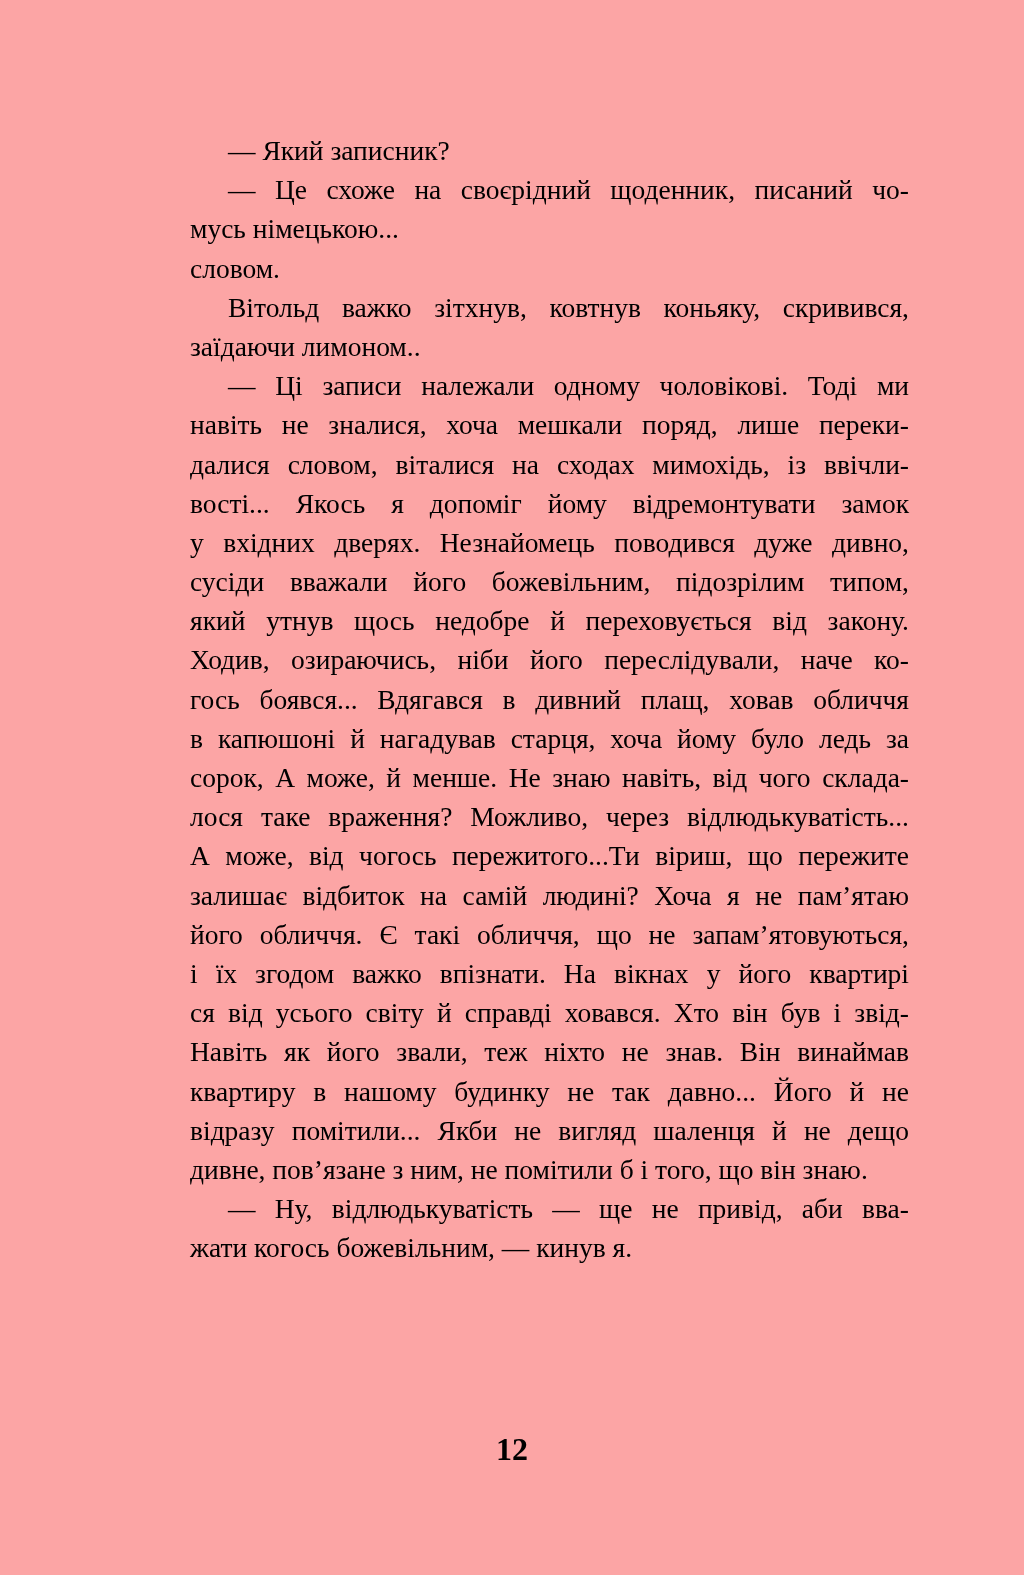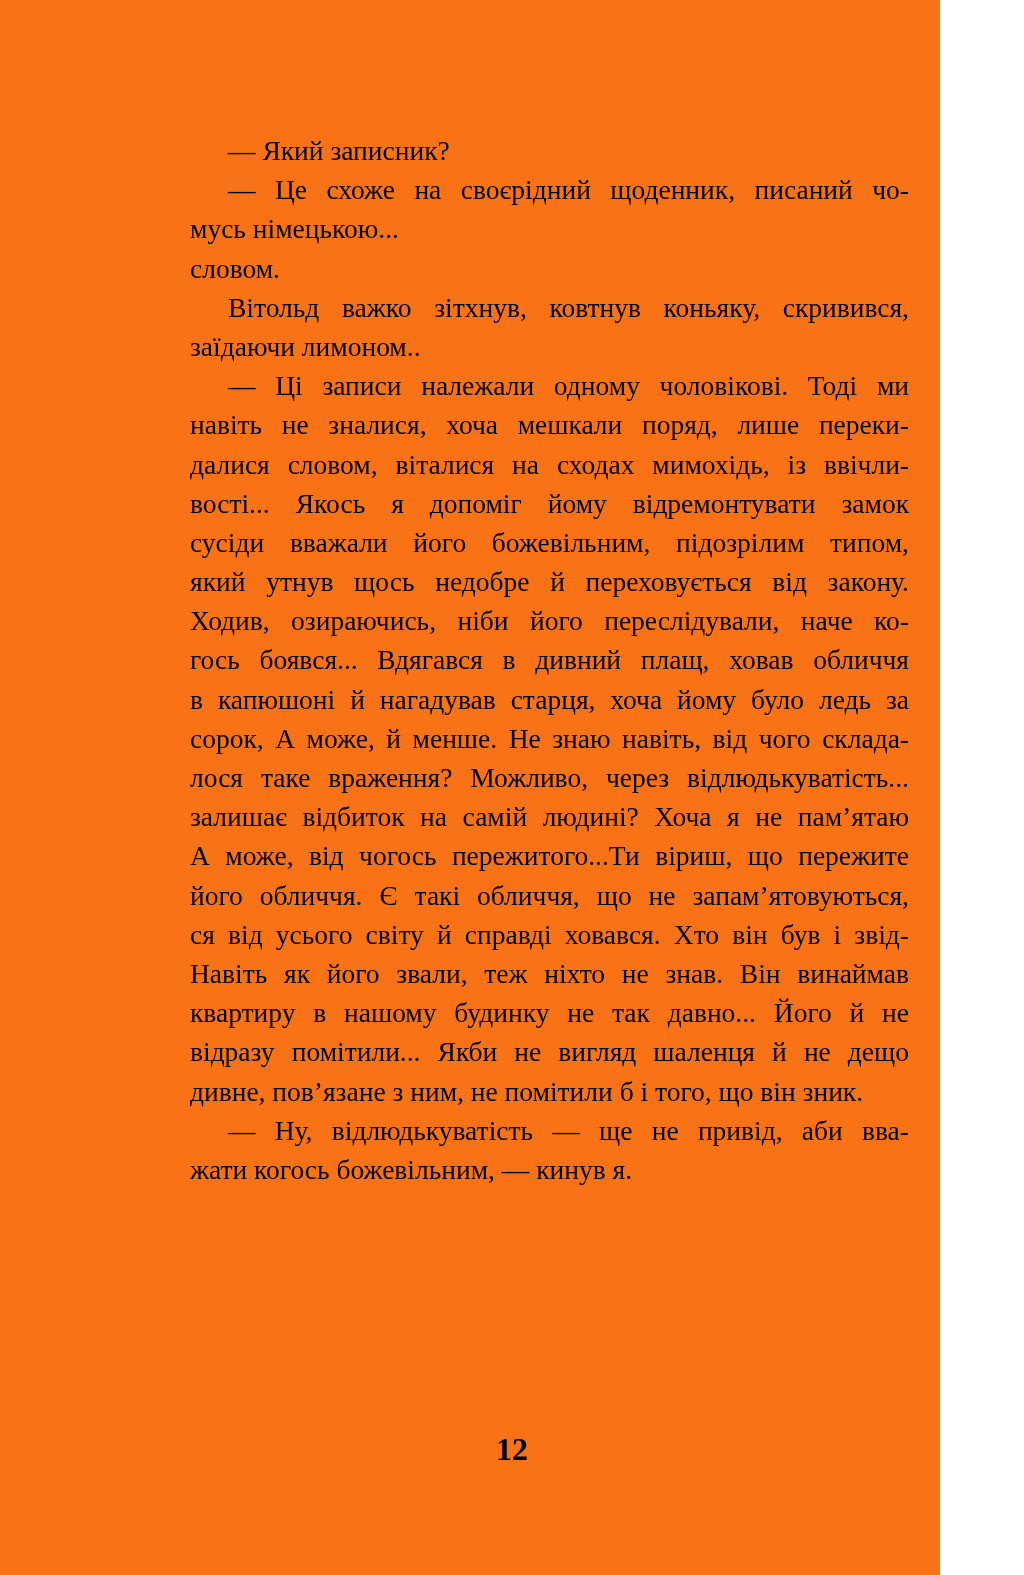--- a/index.html
+++ b/index.html
@@ -21,9 +21,9 @@
     position: absolute;
     left: 0;
     top: 0;
-    width: 940px;
+    width: 1024px;
     height: 1575px;
-    background: #f97316;
+    background: #fca5a5;
     text-decoration: underline;
   }
 

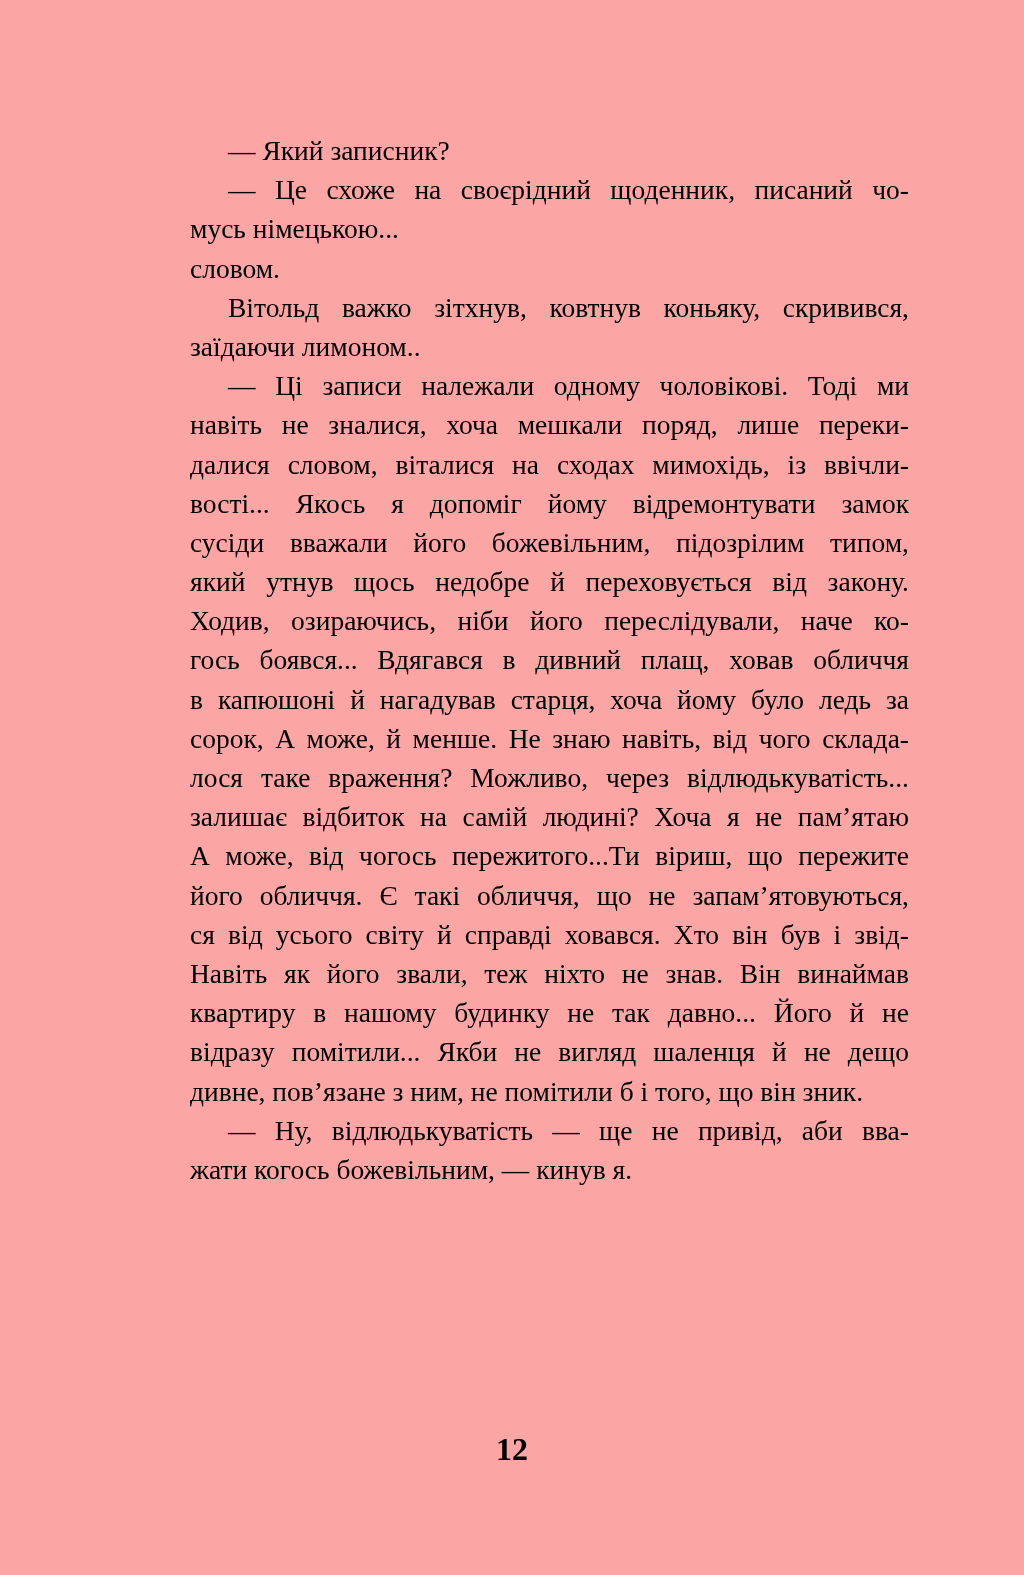--- a/index.html
+++ b/index.html
@@ -83,6 +83,7 @@
     <span class="line">навіть не зналися, хоча мешкали поряд, лише переки-</span>
     <span class="line">далися словом, віталися на сходах мимохідь, із ввічли-</span>
     <span class="line">вості... Якось я допоміг йому відремонтувати замок</span>
+    <span class="line">у вхідних дверях. Незнайомець поводився дуже дивно,</span>
     <span class="line">сусіди вважали його божевільним, підозрілим типом,</span>
     <span class="line">який утнув щось недобре й переховується від закону.</span>
     <span class="line">Ходив, озираючись, ніби його переслідували, наче ко-</span>

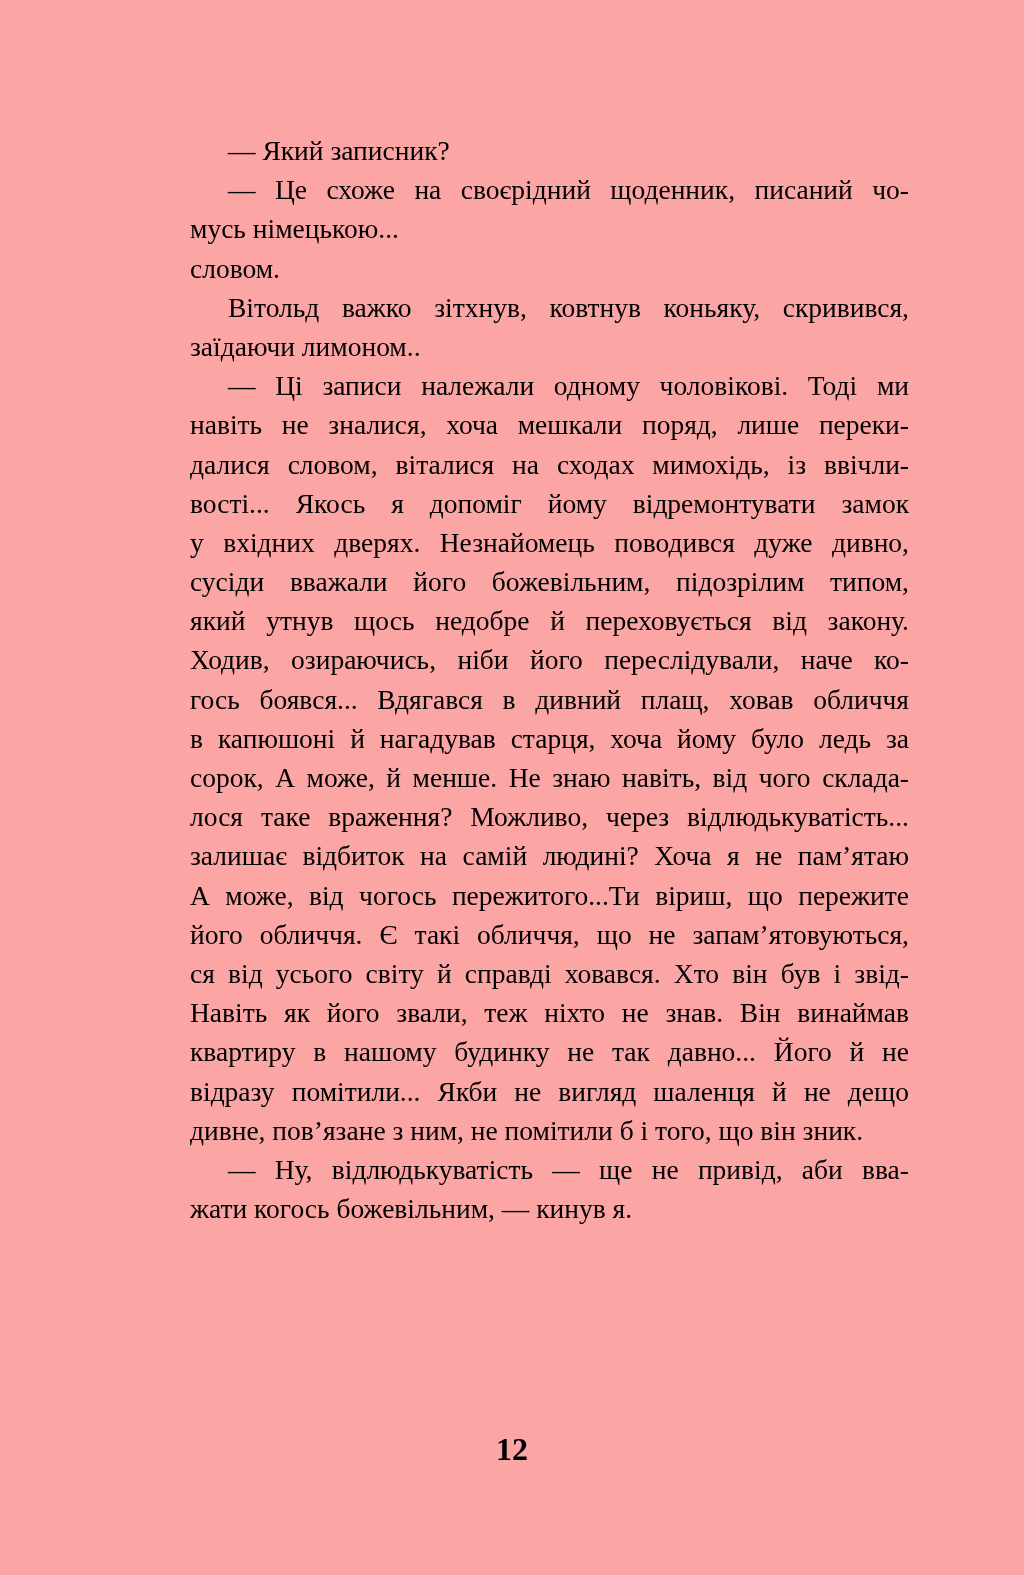--- a/index.html
+++ b/index.html
@@ -91,8 +91,8 @@
     <span class="line">в капюшоні й нагадував старця, хоча йому було ледь за</span>
     <span class="line">сорок, А може, й менше. Не знаю навіть, від чого склада-</span>
     <span class="line">лося таке враження? Можливо, через відлюдькуватість...</span>
+    <span class="line">А може, від чогось пережитого...Ти віриш, що пережите</span>
     <span class="line">залишає відбиток на самій людині? Хоча я не пам’ятаю</span>
-    <span class="line">А може, від чогось пережитого...Ти віриш, що пережите</span>
     <span class="line">його обличчя. Є такі обличчя, що не запам’ятовуються,</span>
     <span class="line">ся від усього світу й справді ховався. Хто він був і звід-</span>
     <span class="line">Навіть як його звали, теж ніхто не знав. Він винаймав</span>

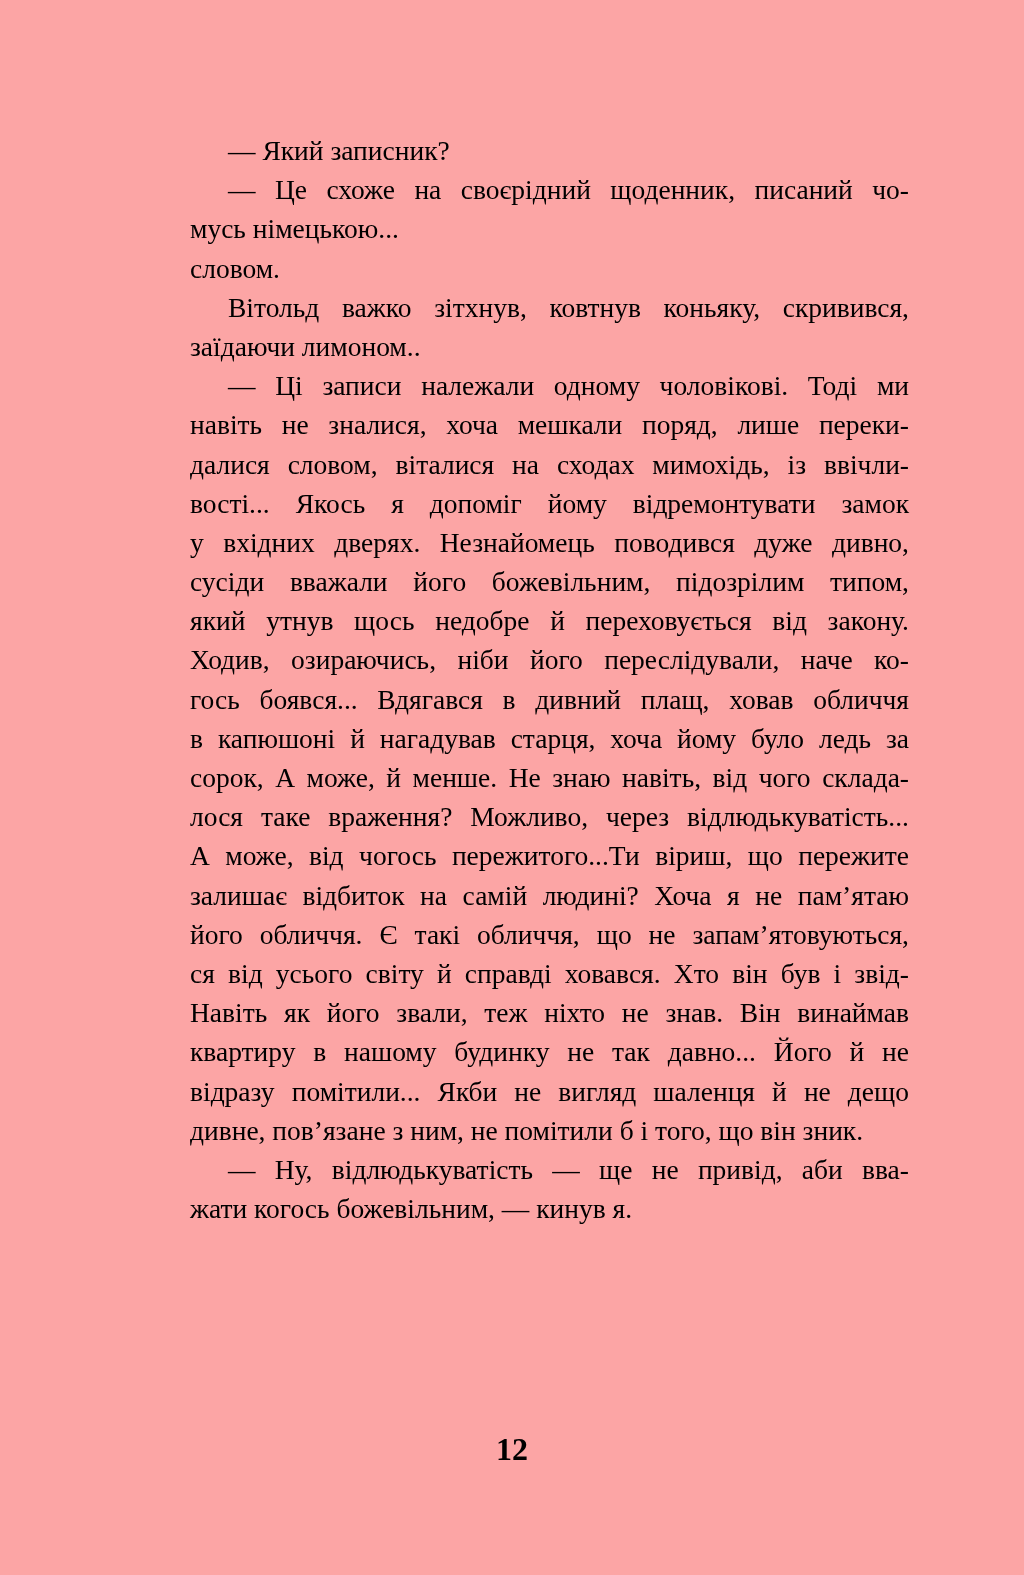--- a/index.html
+++ b/index.html
@@ -94,6 +94,7 @@
     <span class="line">А може, від чогось пережитого...Ти віриш, що пережите</span>
     <span class="line">залишає відбиток на самій людині? Хоча я не пам’ятаю</span>
     <span class="line">його обличчя. Є такі обличчя, що не запам’ятовуються,</span>
+    <span class="line">і їх згодом важко впізнати. На вікнах у його квартирі</span>
     <span class="line">ся від усього світу й справді ховався. Хто він був і звід-</span>
     <span class="line">Навіть як його звали, теж ніхто не знав. Він винаймав</span>
     <span class="line">квартиру в нашому будинку не так давно... Його й не</span>

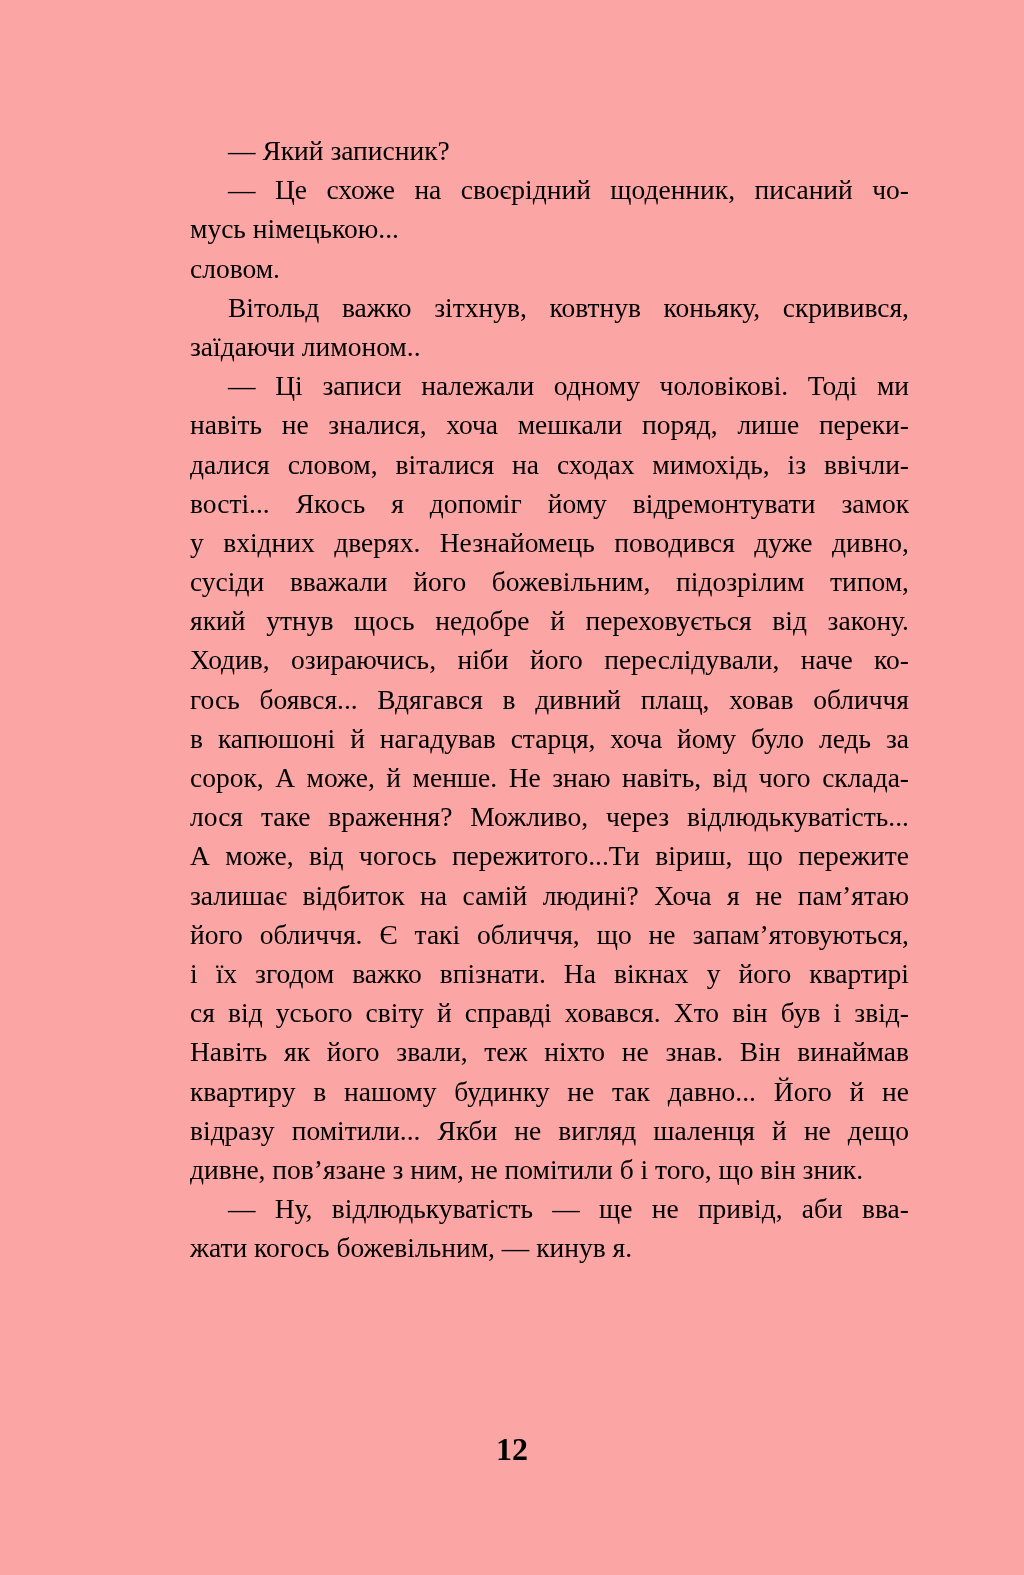--- a/index.html
+++ b/index.html
@@ -99,7 +99,7 @@
     <span class="line">Навіть як його звали, теж ніхто не знав. Він винаймав</span>
     <span class="line">квартиру в нашому будинку не так давно... Його й не</span>
     <span class="line">відразу помітили... Якби не вигляд шаленця й не дещо</span>
-    <span class="line last">дивне, пов’язане з ним, не помітили б і того, що він зник.</span>
+    <span class="line last">дивне, пов’язане з ним, не помітили б і того, що він знаю.</span>
 
     <span class="line indent">— Ну, відлюдькуватість — ще не привід, аби вва-</span>
     <span class="line last">жати когось божевільним, — кинув я.</span>

